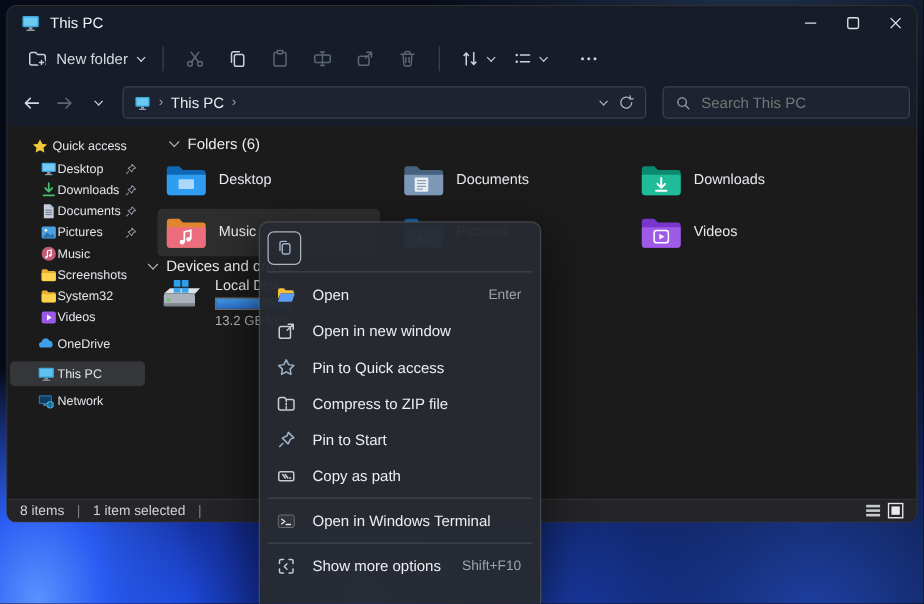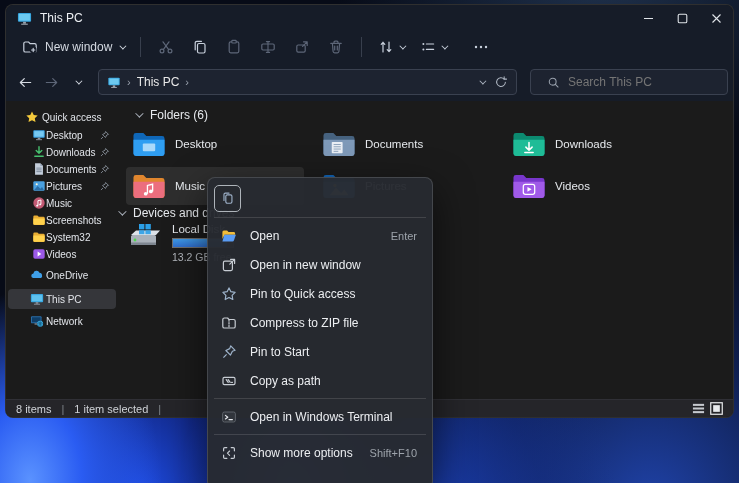--- a/index.html
+++ b/index.html
@@ -144,7 +144,7 @@
             <circle cx="11.2" cy="11" r="3.4" fill="#161c28" stroke="none"></circle>
             <path d="M11.2 9.4v3.2M9.6 11h3.2"></path>
           </svg>
-        <span>New window</span>
+        <span>New folder</span>
         <span class="chev chev-sm"></span>
       </div>
       <div class="tb-sep"></div>

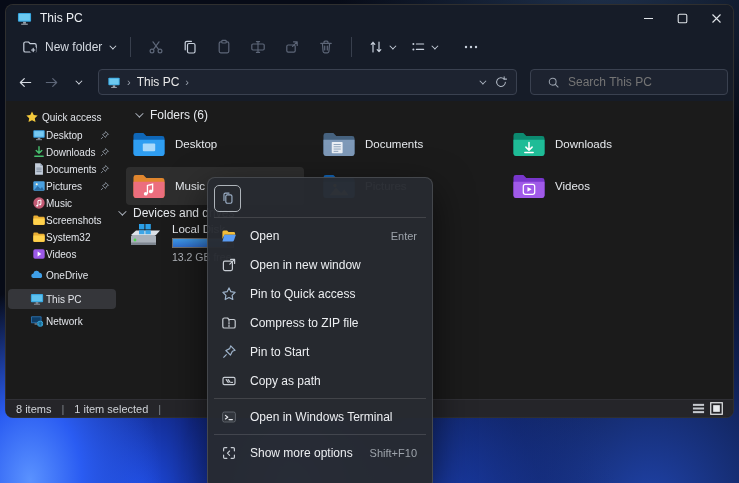--- a/index.html
+++ b/index.html
@@ -52,7 +52,7 @@
   .addr-box { position:absolute; left:92px; top:6px; width:419px; padding:0 8px; gap:6px; }
   .crumb-sep { color:#9aa2ae; font-size:11px; }
   .addr-right { margin-left:auto; display:flex; align-items:center; gap:10px; color:#aeb6c2; }
-  .search-box { position:absolute; left:524px; top:6px; width:198px; padding:0 9px; gap:8px;justify-content:flex-end; }
+  .search-box { position:absolute; left:524px; top:6px; width:198px; padding:0 9px; gap:8px; }
   .search-box input { background:transparent; border:none; outline:none; color:#98a0ac; font-size:12px; width:150px; font-family:inherit; }
   
   .body { position:absolute; left:0; top:96px; width:100%; height:300px; background:#1b1b1b; }

